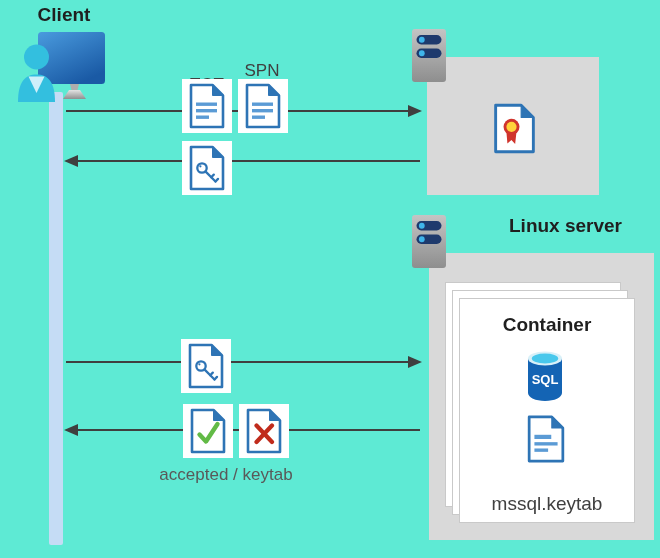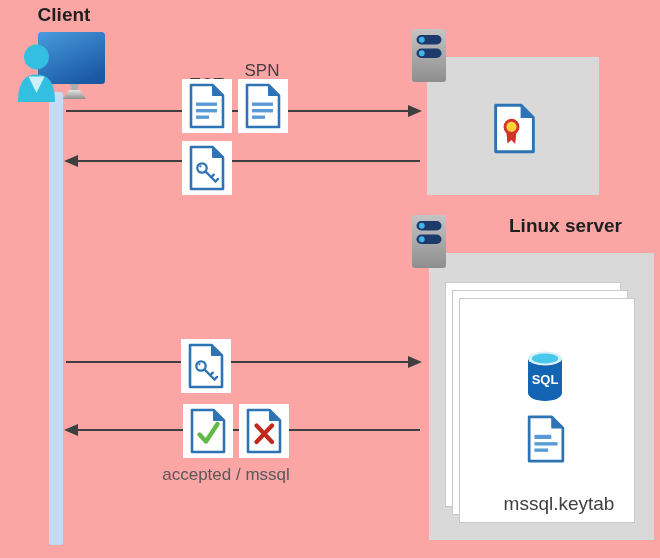--- a/index.html
+++ b/index.html
@@ -4,7 +4,7 @@
 <style>
   html,body{margin:0;padding:0;background:#fff;}
   .canvas{
-    position:relative;width:660px;height:558px;background:#fca5a5;overflow:hidden;
+    position:relative;width:660px;height:558px;background:#5eead4;overflow:hidden;
     font-family:"Liberation Sans", sans-serif;
   }
   .abs{position:absolute;}

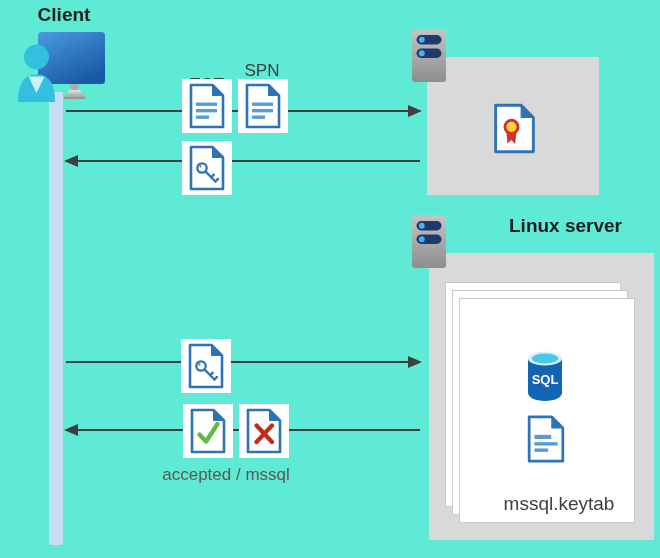--- a/index.html
+++ b/index.html
@@ -92,6 +92,7 @@
   <div class="abs page-sheet z1" style="left:445px;top:282px;"></div>
   <div class="abs page-sheet z1" style="left:452px;top:290px;"></div>
   <div class="abs page-sheet z1" style="left:459px;top:298px;"></div>
+  <div class="abs hdr center z2" style="left:459px;top:313px;width:176px;">Container</div>
   <svg class="abs z2" style="left:525px;top:350px;" width="40" height="52" viewBox="0 0 40 52">
     <path d="M3 8.5 V43 C3 47.4 10.6 51 20 51 C29.4 51 37 47.4 37 43 V8.5 Z" fill="var(--sql-body,#1464b4)"></path>
     <ellipse cx="20" cy="8.5" rx="17" ry="7" fill="var(--sql-rim,#d8f0f8)"></ellipse>

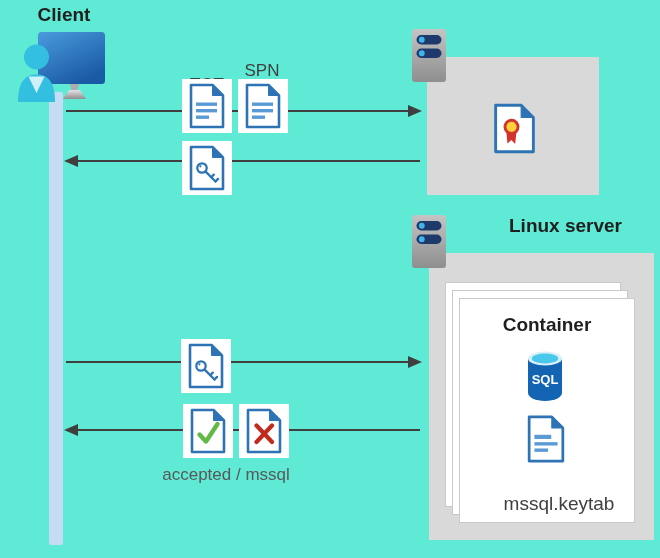--- a/index.html
+++ b/index.html
@@ -182,7 +182,7 @@
         </g>
     </svg>
   </div>
-  <div class="abs muted center z2" style="left:131px;top:465px;width:190px;">accepted / mssql</div>
+  <div class="abs muted center z2" style="left:131px;top:465px;width:190px;">accepted / keytab</div>
 
 </div>
 

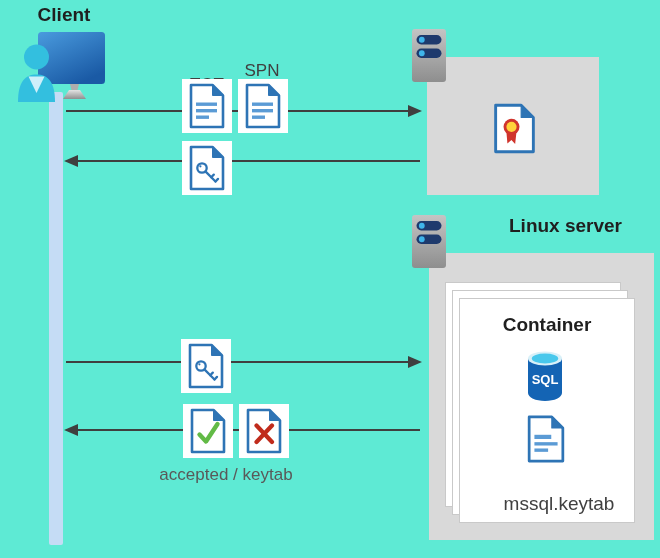--- a/index.html
+++ b/index.html
@@ -106,7 +106,7 @@
     <rect class="tline" x="8" y="26" width="22" height="3.2"></rect>
     <rect class="tline" x="8" y="32" width="13" height="3.2"></rect>
   </svg>
-  <div class="abs sub center z2" style="left:471px;top:473px;width:176px;font-size:19px;">mssql.keytab</div>
+  <div class="abs sub center z2" style="left:459px;top:473px;width:176px;font-size:19px;">mssql.keytab</div>
 
   <div class="abs aline z1" style="left:66px;top:110px;width:343px;"></div>
   <div class="abs ah right z1" style="left:408px;top:105px;"></div>

